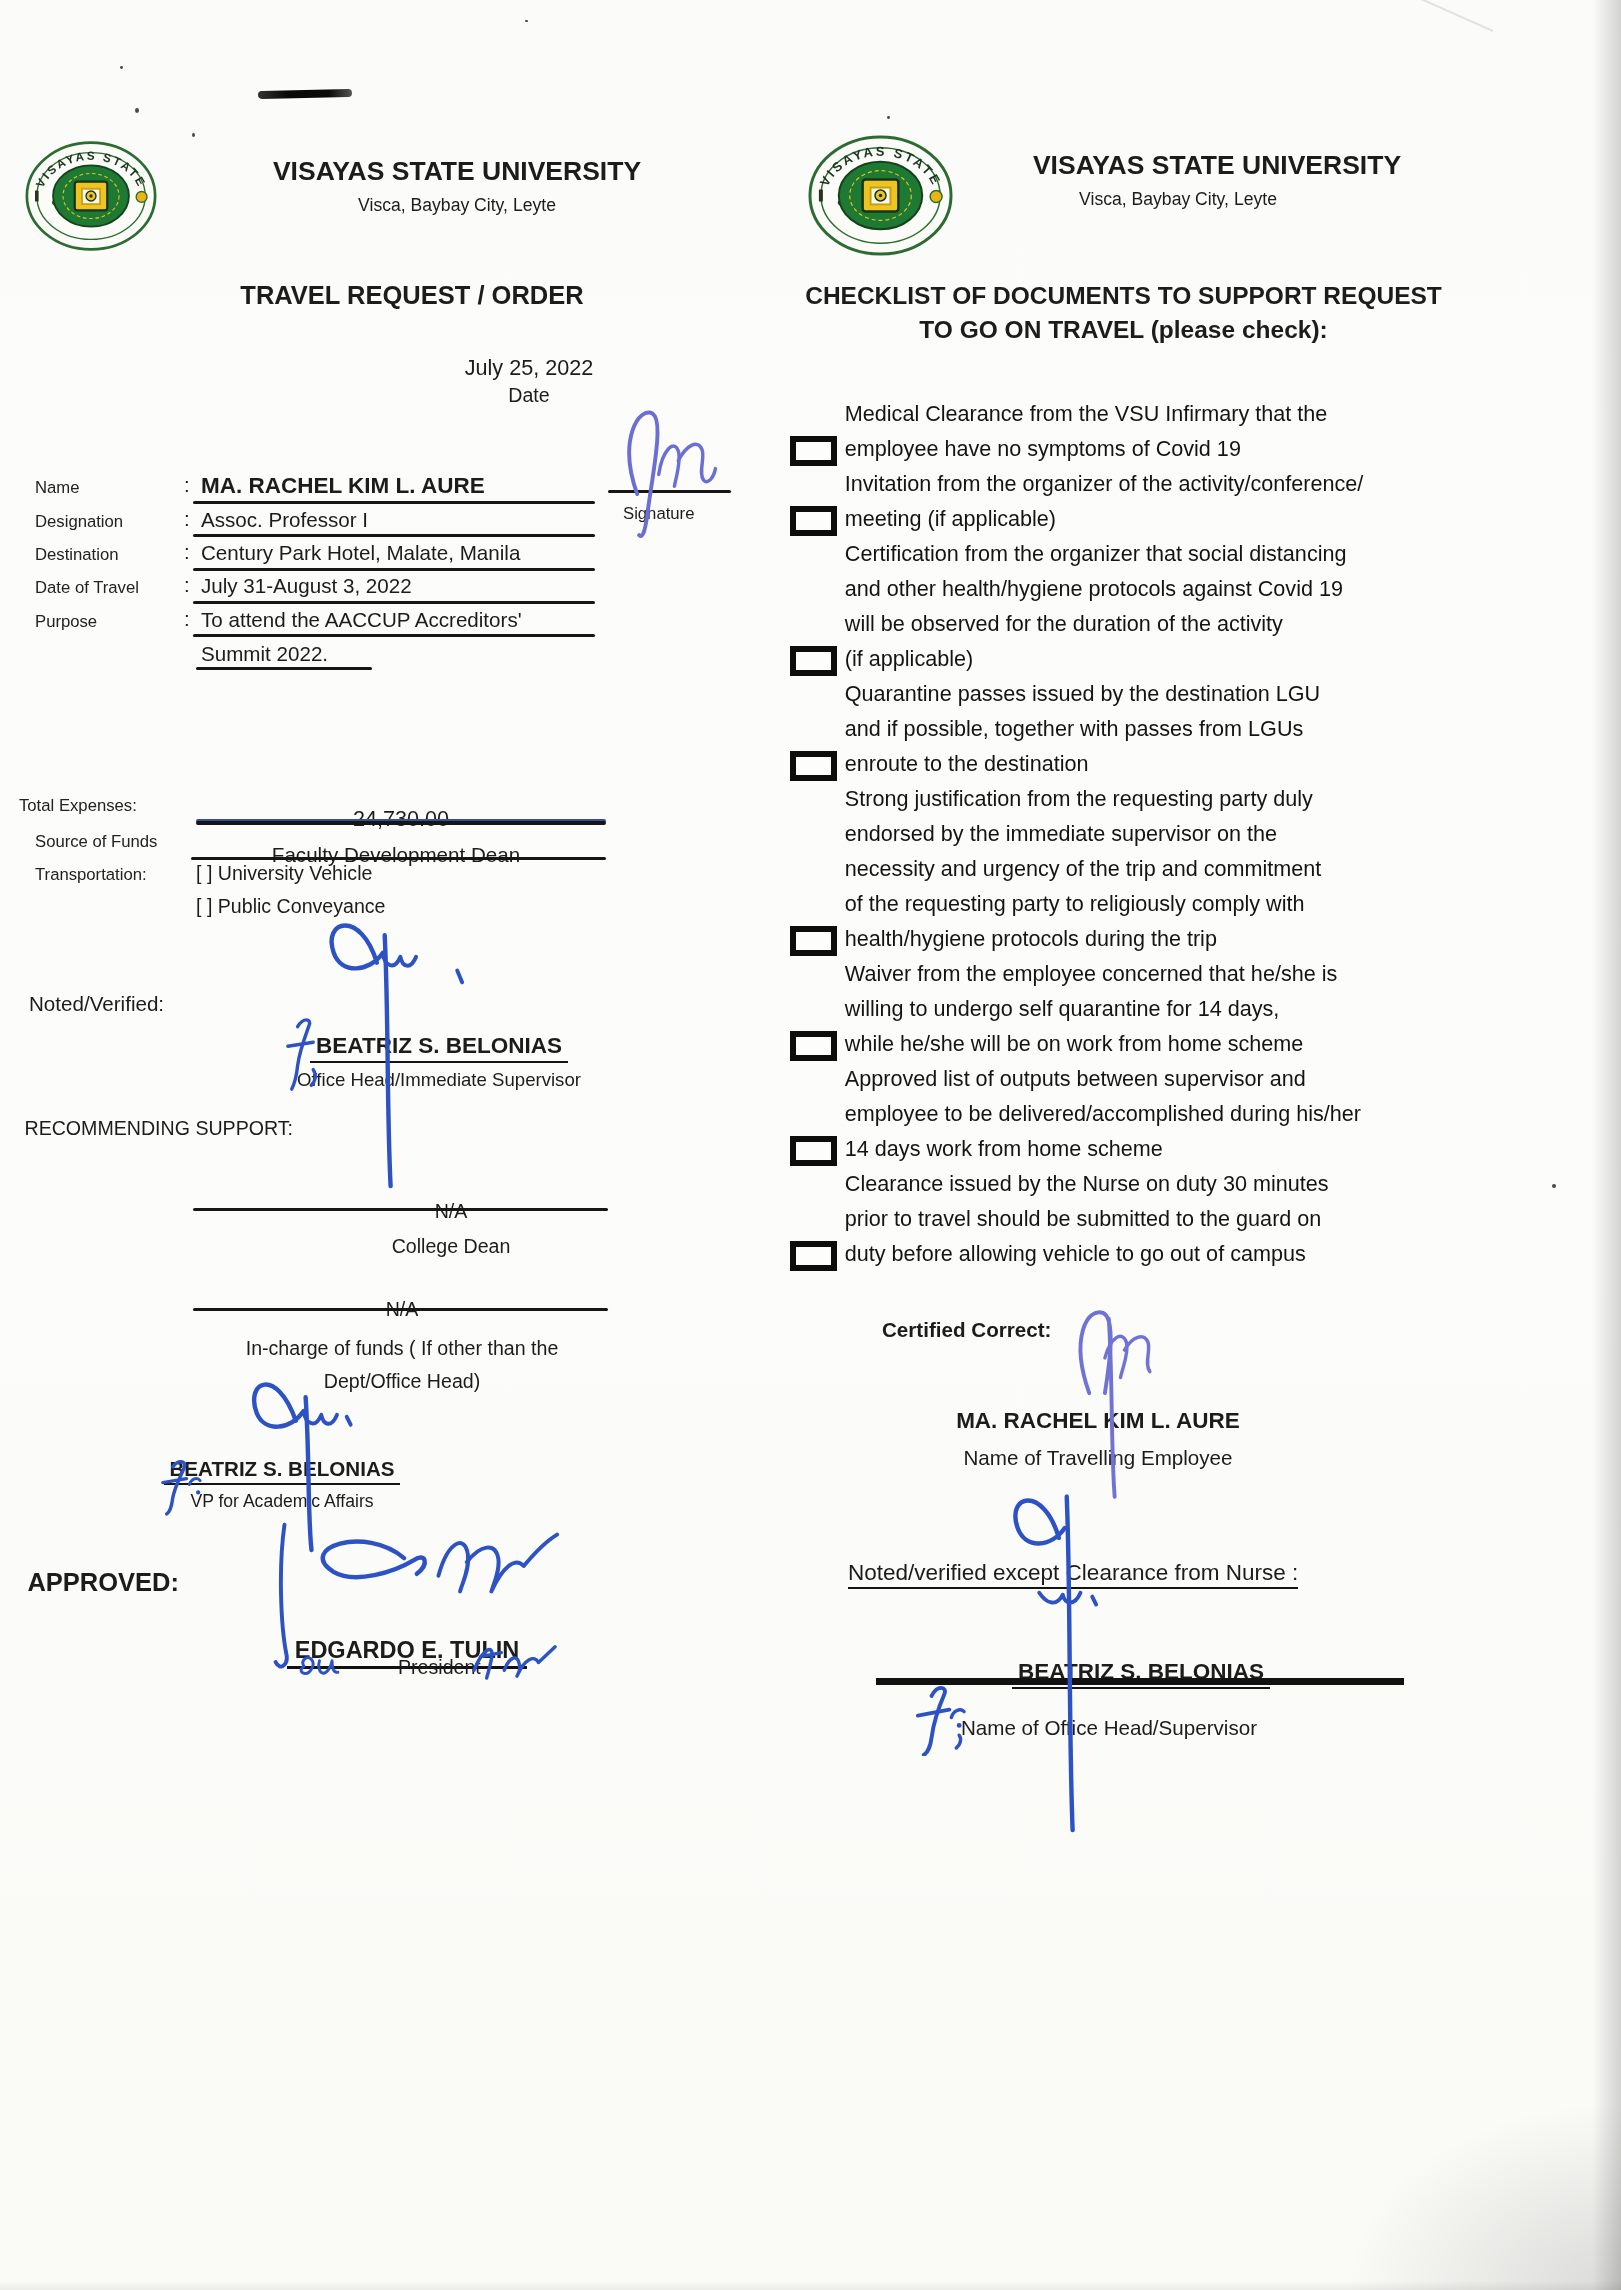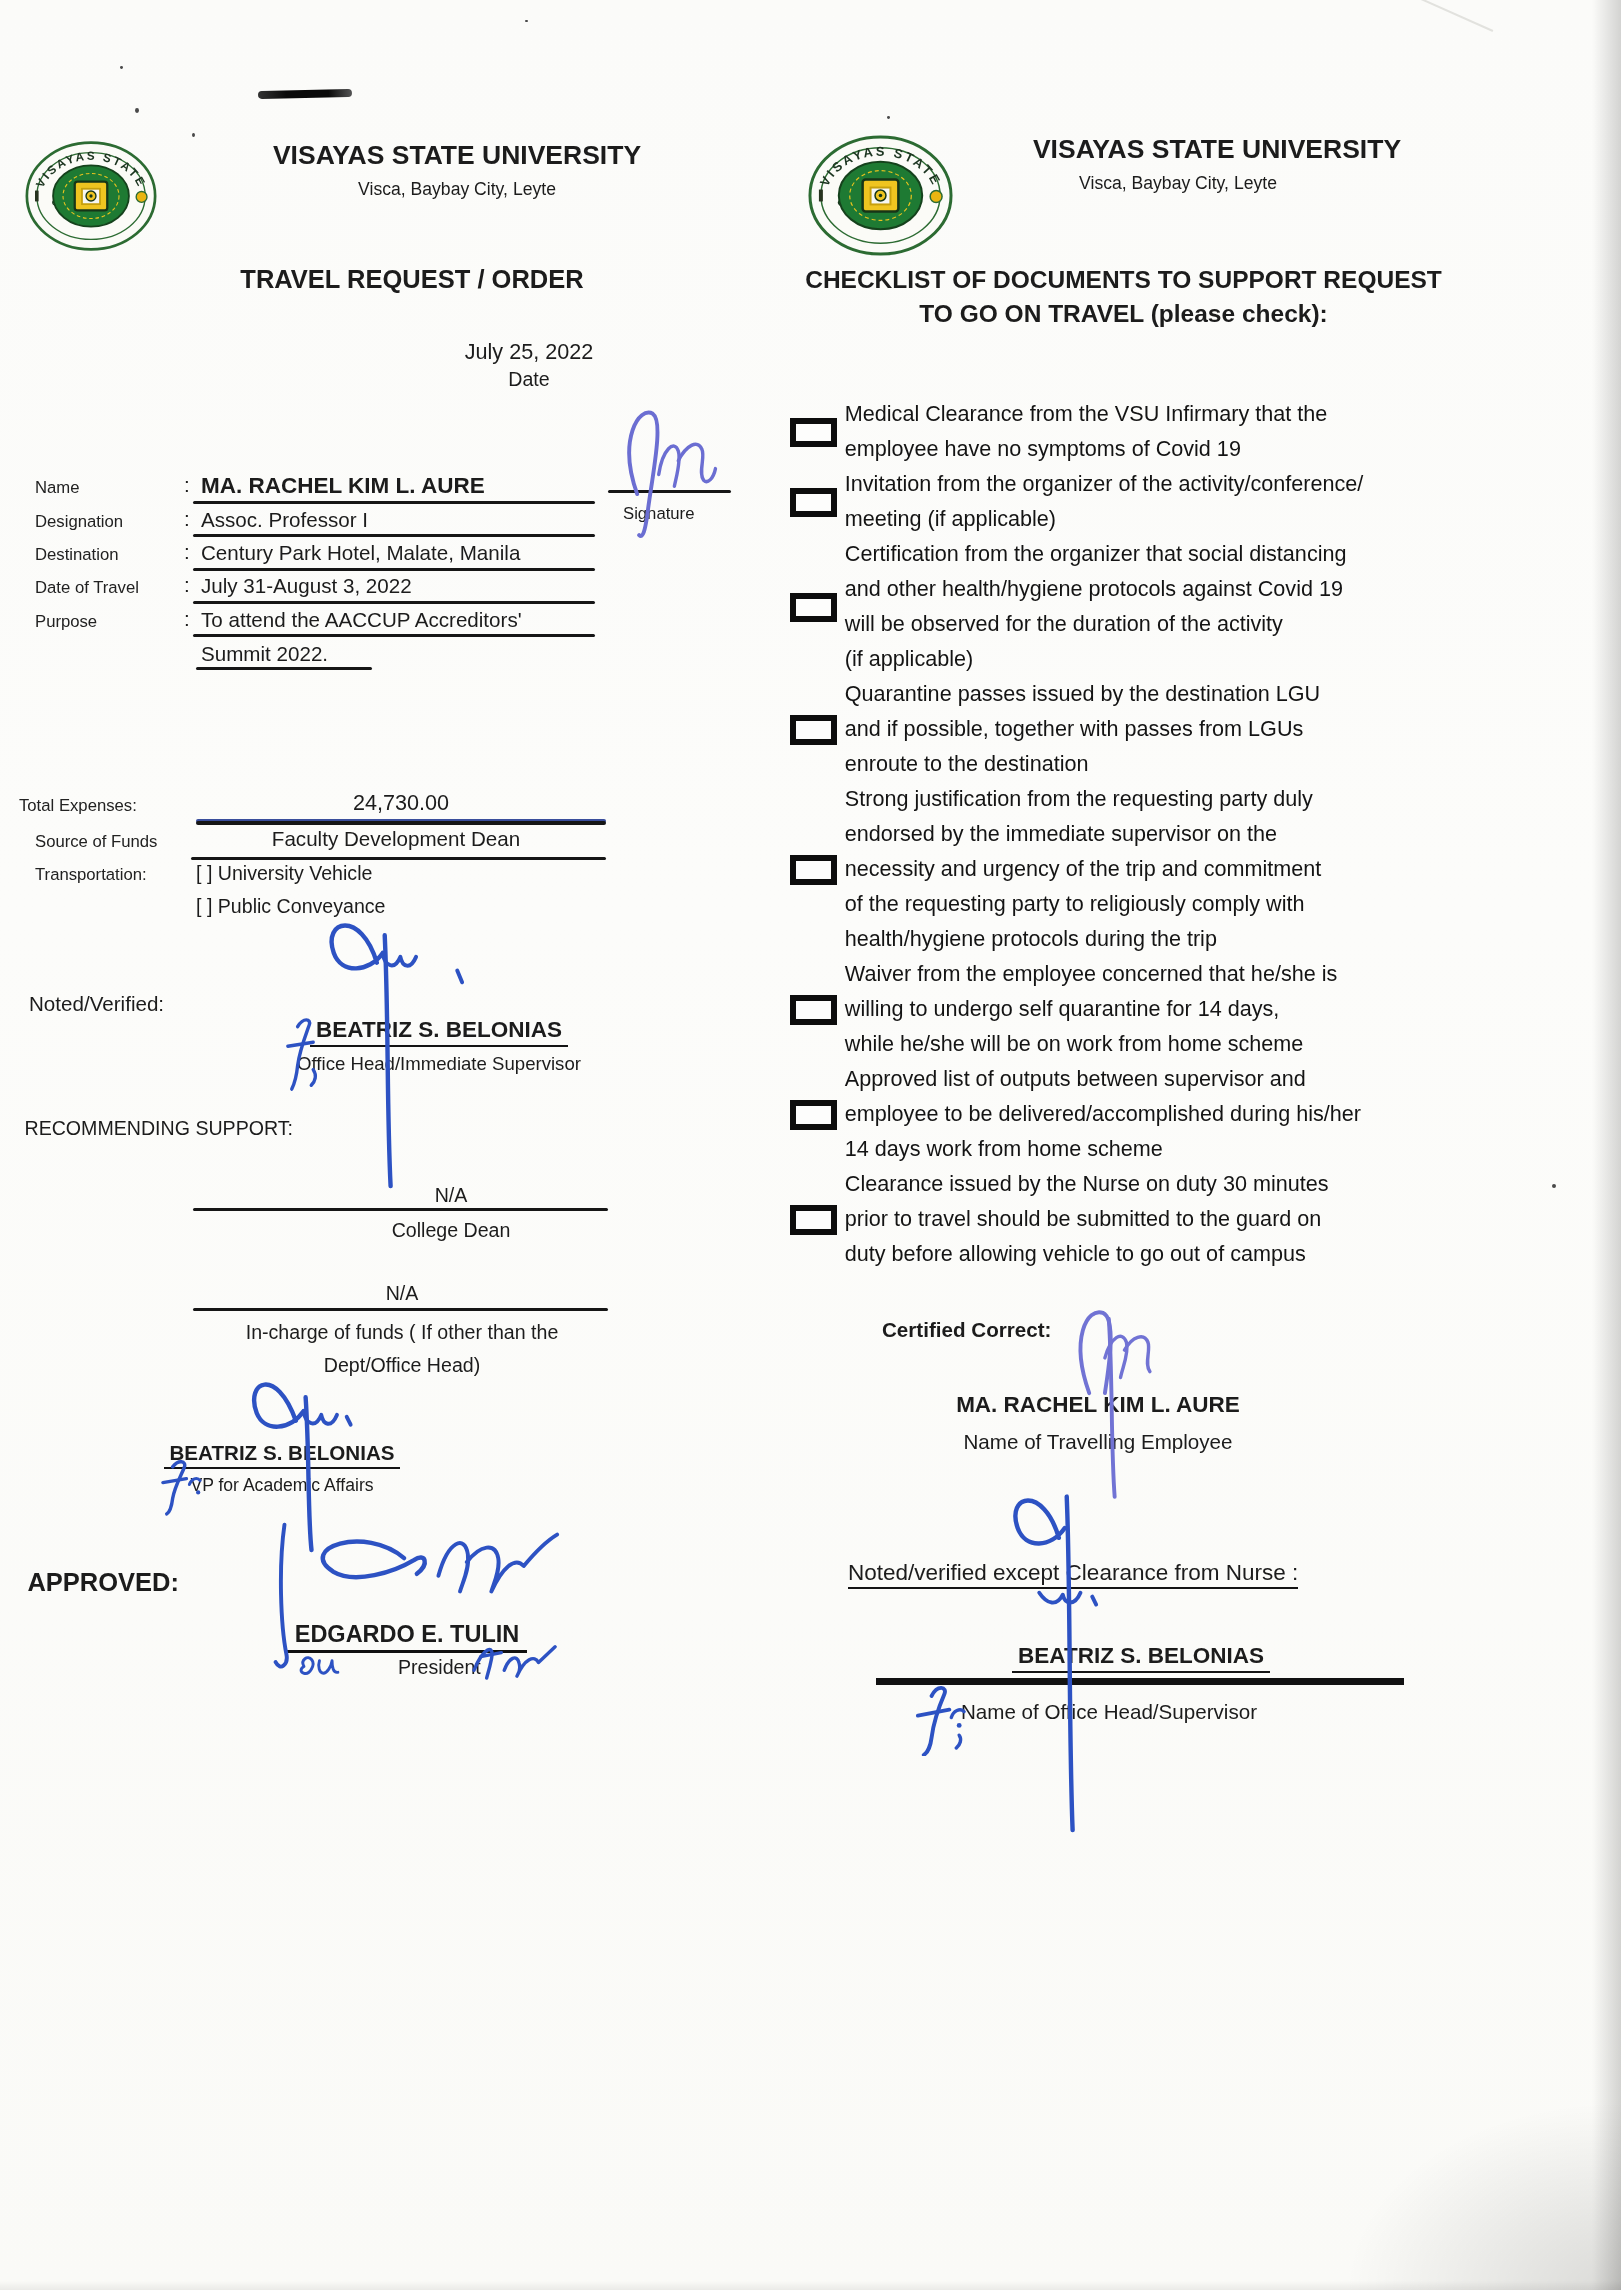--- a/index.html
+++ b/index.html
@@ -9,7 +9,7 @@
     font-family:"Liberation Sans", sans-serif; color:#1c1c1c;
   }
   .abs{position:absolute;}
-  .ctr{text-align:center;}
+  .ctr{text-align:center;margin-top:16px;}
   .b{font-weight:bold;}
   .scanline{position:absolute;height:2.9px;background:#161616;border-radius:2px;}
   .uline{display:inline-block;border-bottom:2.9px solid #141414;padding:0 5.9px 2px 5.9px;}

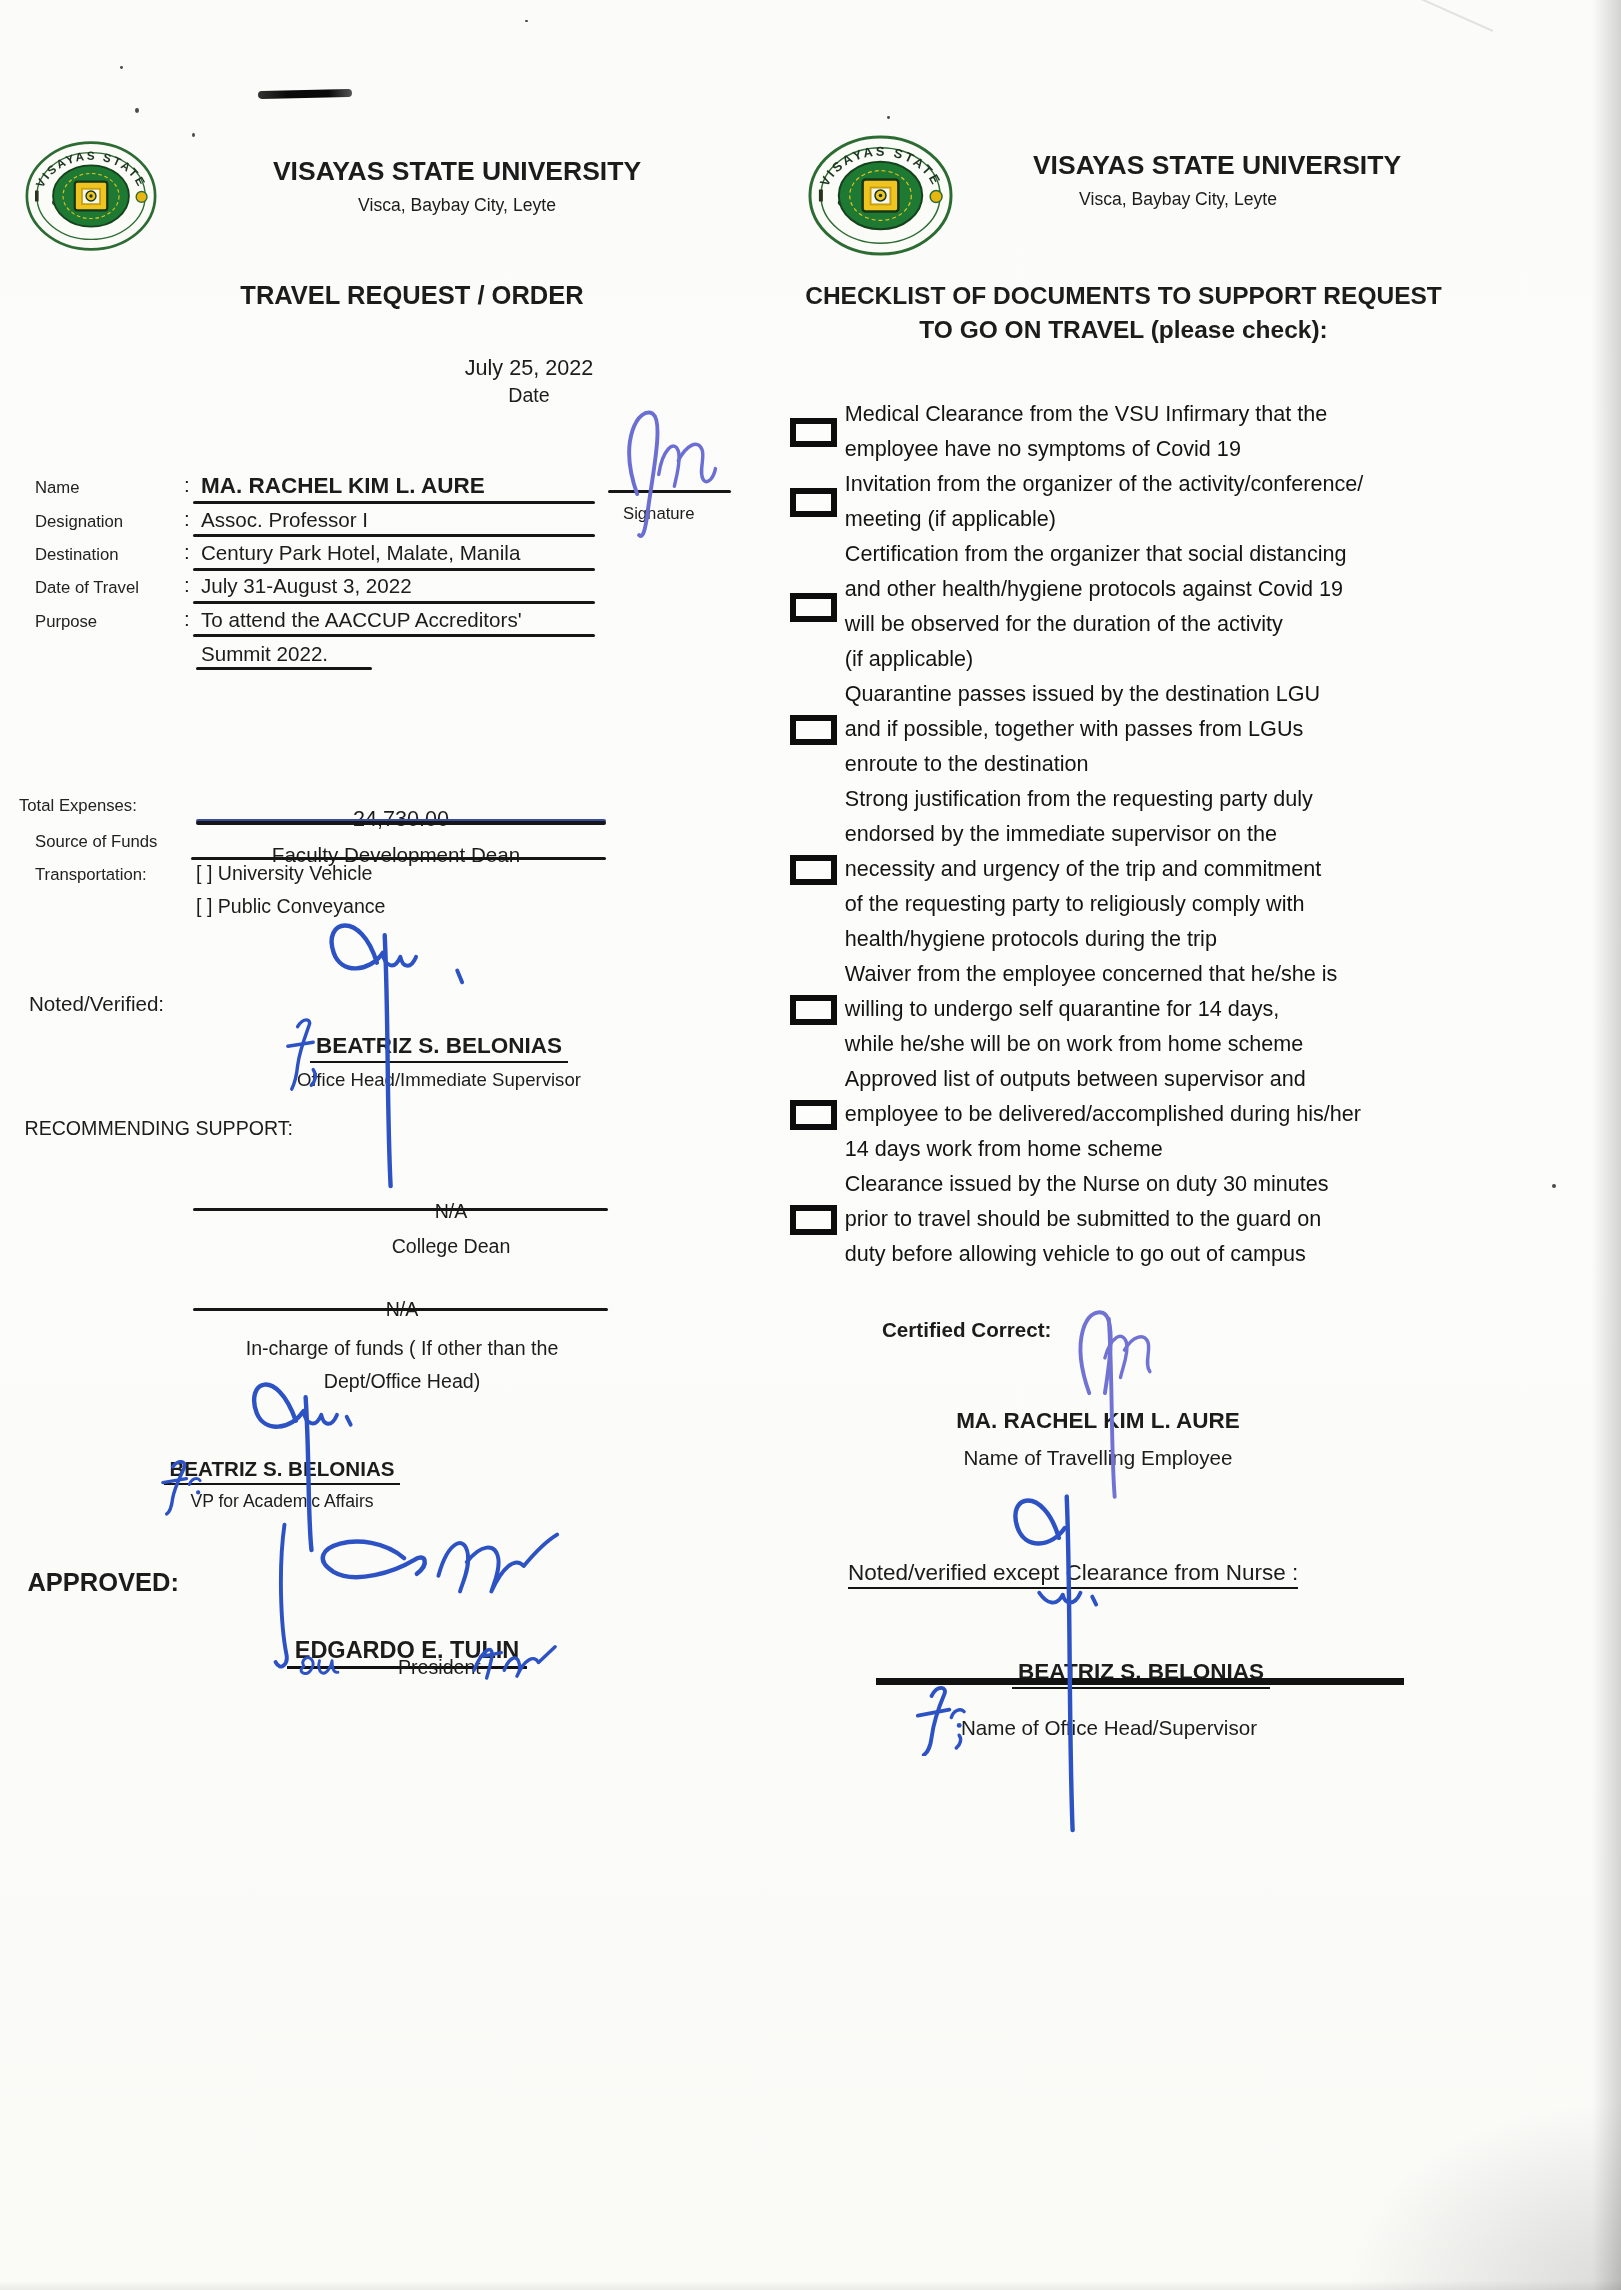--- a/index.html
+++ b/index.html
@@ -15,7 +15,7 @@
   .uline{display:inline-block;border-bottom:2.9px solid #141414;padding:0 5.9px 2px 5.9px;}
   .lbl{font-size:16.7px;color:#222;}
   .val{font-size:20.6px;}
-  .chk-item{display:flex;align-items:center;}
+  .chk-item{display:flex;align-items:flex-end;}
   .chk-box{flex:none;width:35px;height:17.6px;border:6.9px solid #0d0d0d;background:#fdfdfc;margin-top:2.9px;}
   .chk-text{margin-left:7.8px;font-size:21.6px;line-height:35px;white-space:pre-line;color:#141414;}
   .ink{position:absolute;pointer-events:none;}

